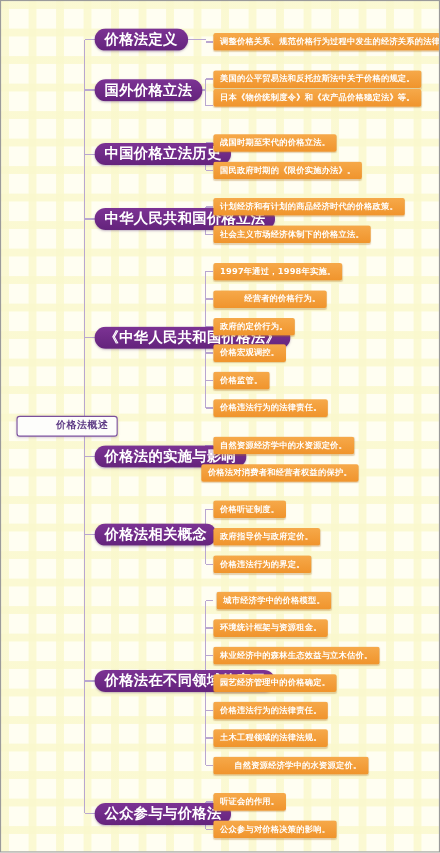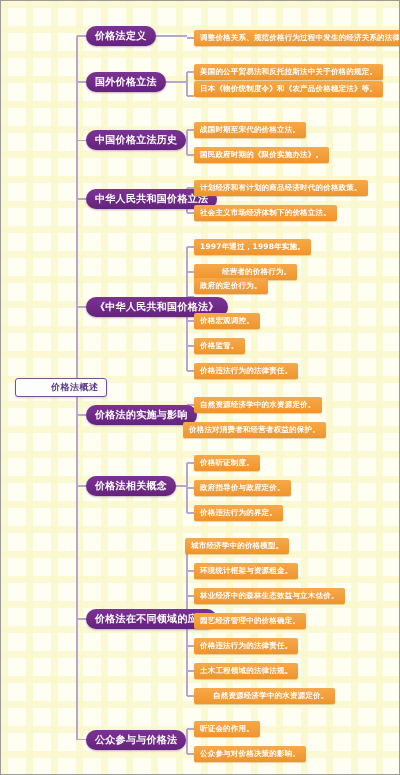--- a/index.html
+++ b/index.html
@@ -58,7 +58,7 @@
     background-image: linear-gradient(to bottom, #7c3394 0%, #64237c 100%);
     border-radius: 11px;
     color: #ffffff;
-    font-size: 10px;
+    font-size: 13px;
     font-weight: bold;
     padding: 0 9px;
     height: 20px;

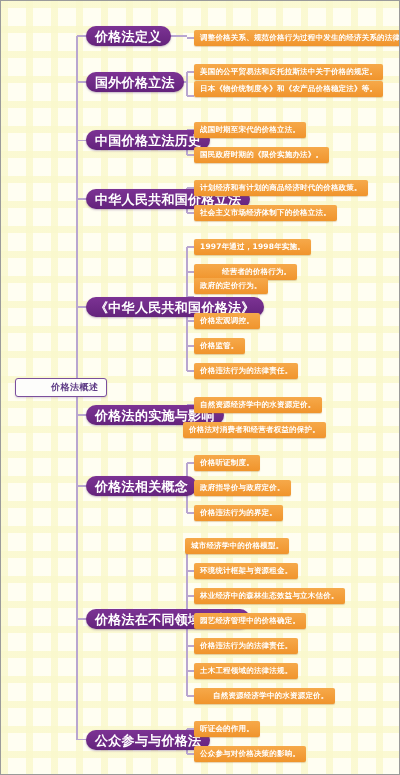--- a/index.html
+++ b/index.html
@@ -156,7 +156,7 @@
       <div class="node branch-node" style="left: 85px; top: 296px;">《中华人民共和国价格法》</div>
       <div class="node leaf-node" style="left: 193px; top: 238px;">1997年通过，1998年实施。</div>
       <div class="node leaf-node" style="left: 193px; top: 263px; padding-left: 28px;">经营者的价格行为。</div>
-      <div class="node leaf-node" style="left: 193px; top: 277px;">政府的定价行为。</div>
+      <div class="node leaf-node" style="left: 193px; top: 288px;">政府的定价行为。</div>
       <div class="node leaf-node" style="left: 193px; top: 312px;">价格宏观调控。</div>
       <div class="node leaf-node" style="left: 193px; top: 337px;">价格监管。</div>
       <div class="node leaf-node" style="left: 193px; top: 362px;">价格违法行为的法律责任。</div>

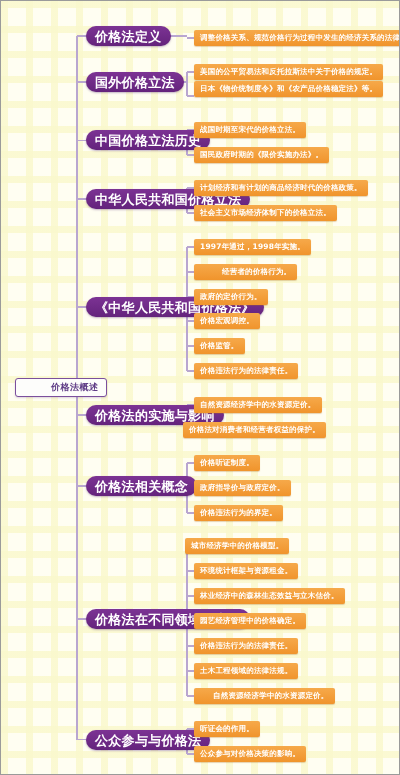--- a/index.html
+++ b/index.html
@@ -168,7 +168,7 @@
       <div class="node leaf-node" style="left: 193px; top: 479px;">政府指导价与政府定价。</div>
       <div class="node leaf-node" style="left: 193px; top: 504px;">价格违法行为的界定。</div>
       <div class="node branch-node" style="left: 85px; top: 608px;">价格法在不同领域的应用</div>
-      <div class="node leaf-node" style="left: 184px; top: 537px;">城市经济学中的价格模型。</div>
+      <div class="node leaf-node" style="left: 196px; top: 537px;">城市经济学中的价格模型。</div>
       <div class="node leaf-node" style="left: 193px; top: 562px; text-align: center;">环境统计框架与资源租金。</div>
       <div class="node leaf-node" style="left: 193px; top: 587px;">林业经济中的森林生态效益与立木估价。</div>
       <div class="node leaf-node" style="left: 193px; top: 612px;">园艺经济管理中的价格确定。</div>

